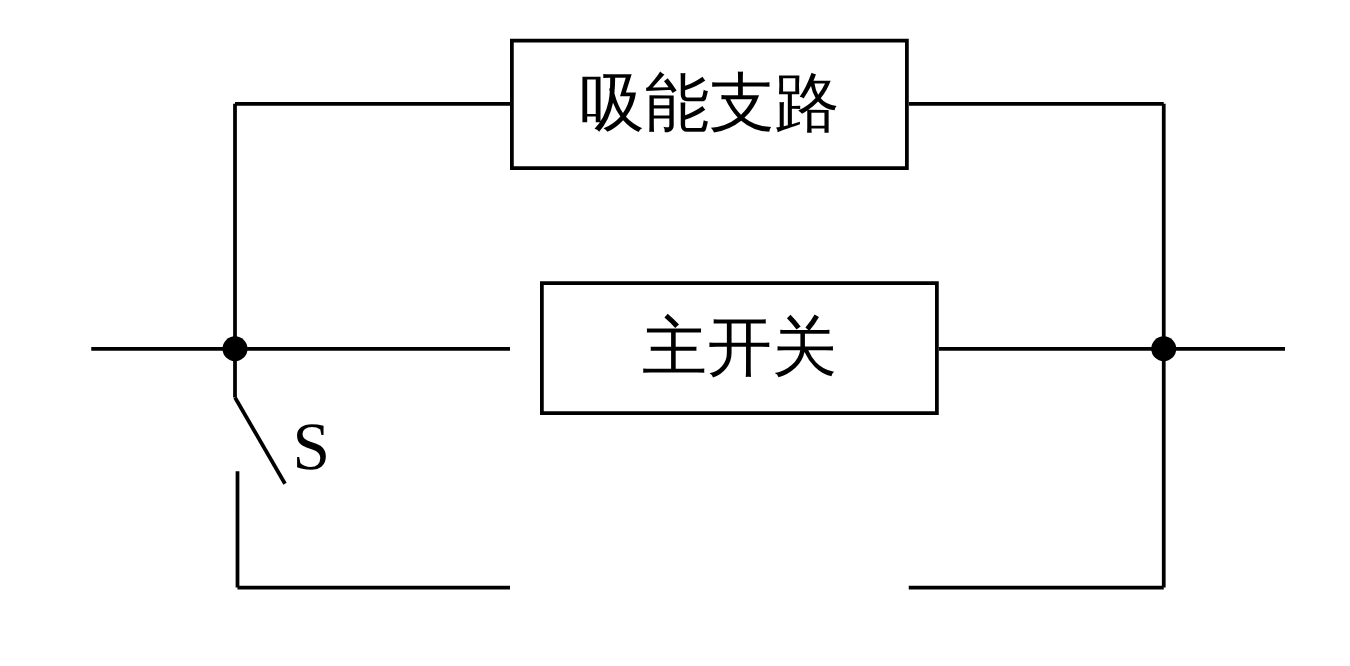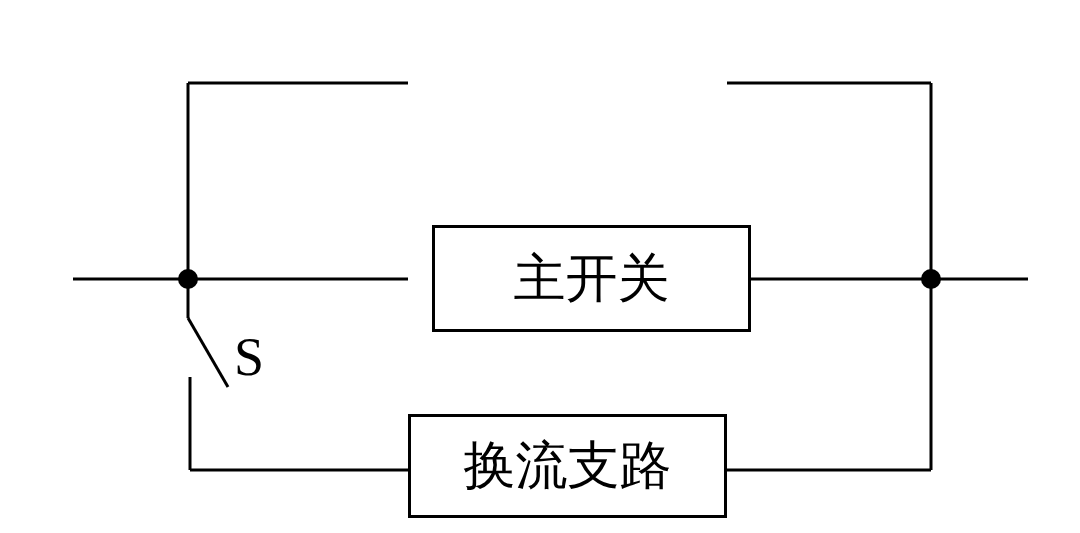--- a/index.html
+++ b/index.html
@@ -83,6 +83,9 @@
     <circle cx="931" cy="279" r="10" fill="#000000"></circle>
   </svg>
 
+  <div class="block box-top">
+    <span class="block-label">吸能支路</span>
+  </div>
 
   <div class="block box-middle">
     <span class="block-label">主开关</span>

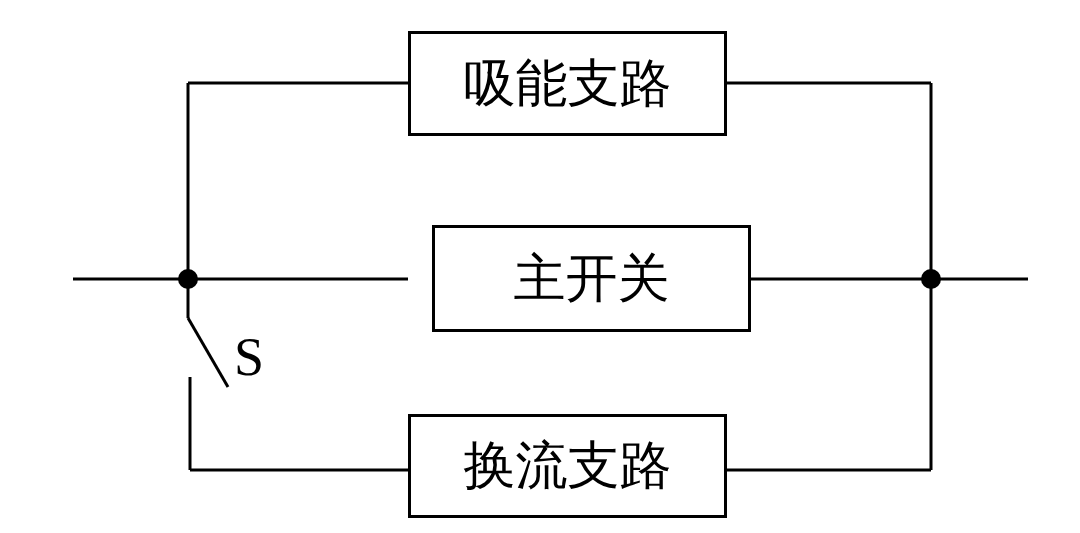--- a/index.html
+++ b/index.html
@@ -91,9 +91,6 @@
     <span class="block-label">主开关</span>
   </div>
 
-  <div class="block box-bottom">
-    <span class="block-label">换流支路</span>
-  </div>
 
   <div class="switch-label">S</div>
 

